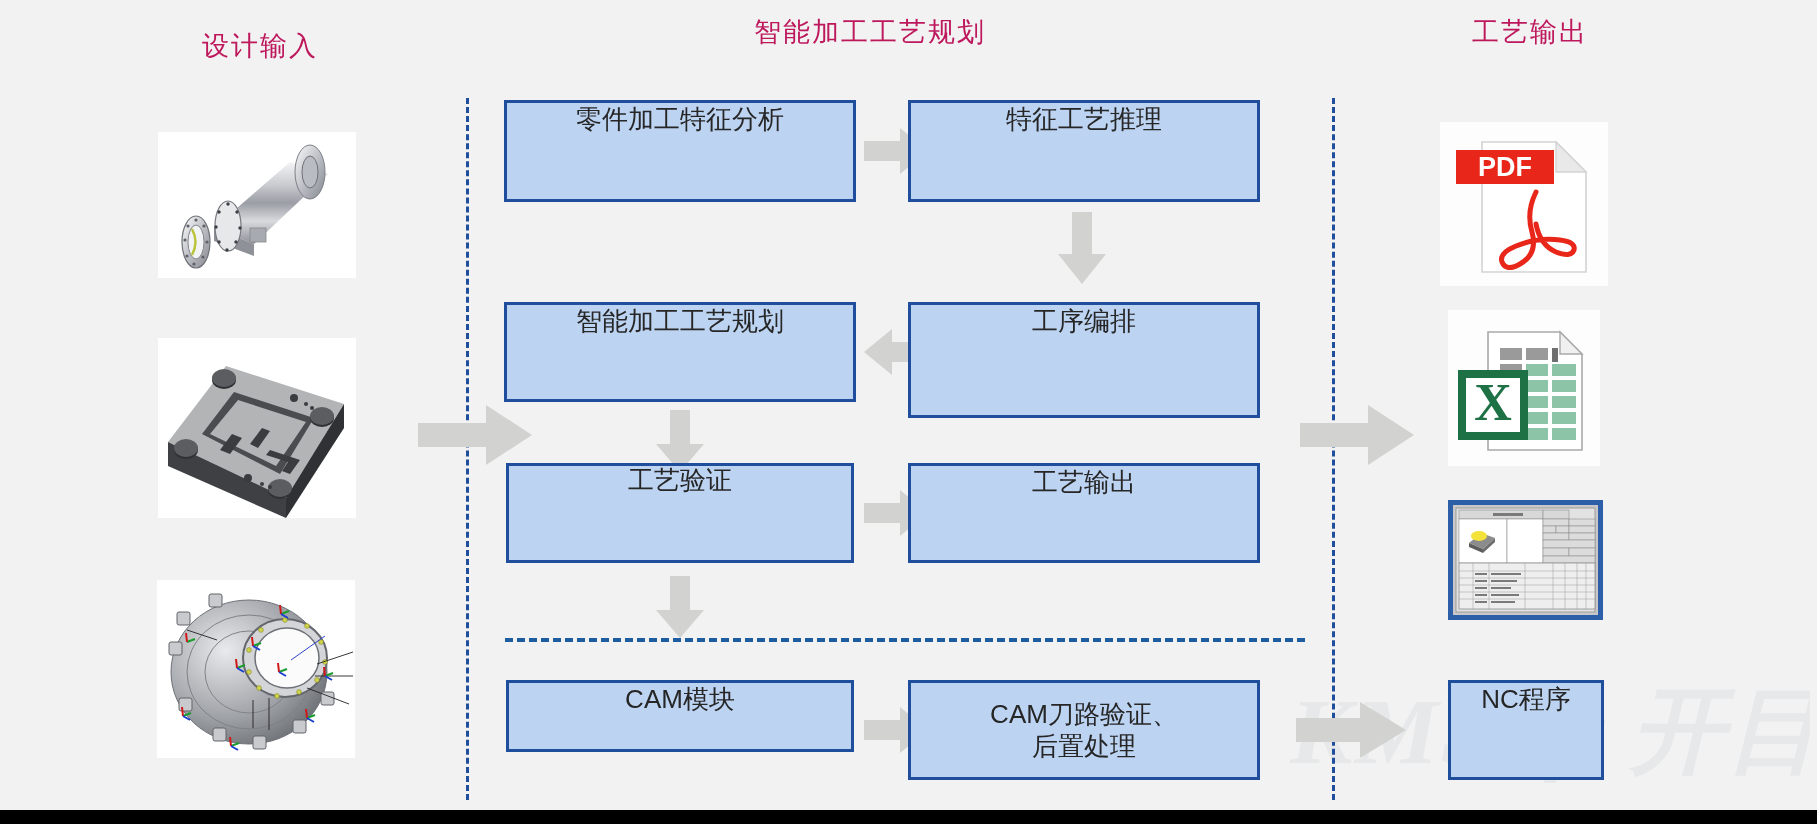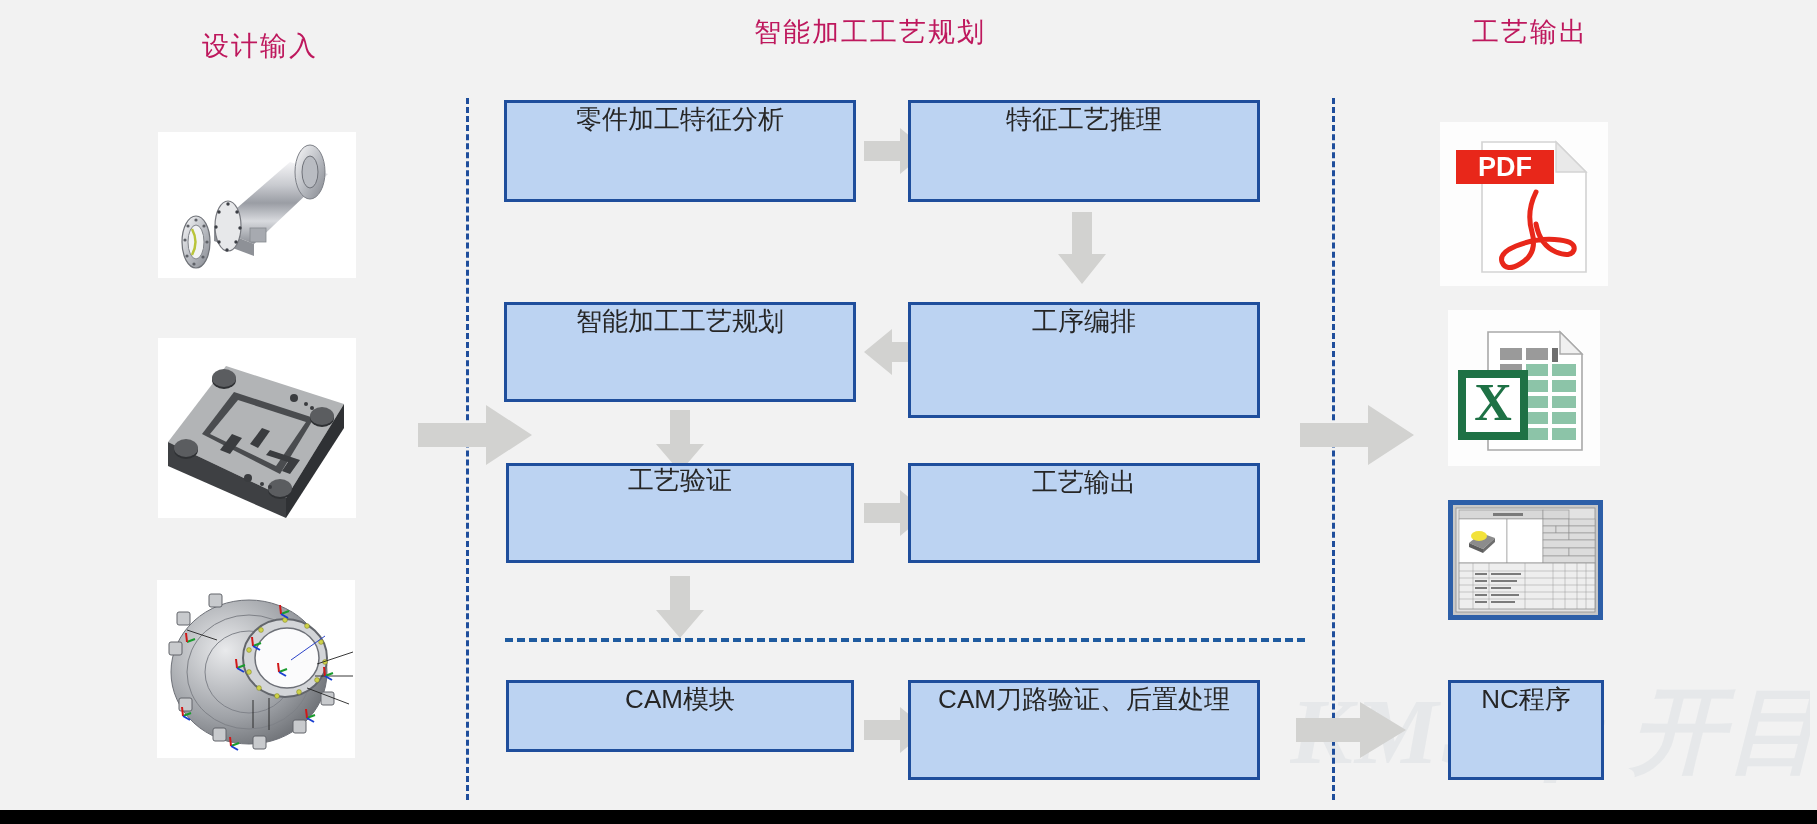--- a/index.html
+++ b/index.html
@@ -354,7 +354,7 @@
       </svg>
   </div>
 
-  <div class="pbox two-line" style="left:908px;top:680px;width:352px;height:100px;flex-direction:row;">
+  <div class="pbox two-line" style="left:908px;top:680px;width:352px;height:100px;flex-direction:column;">
     <span>CAM刀路验证、</span>
     <span>后置处理</span>
   </div>

